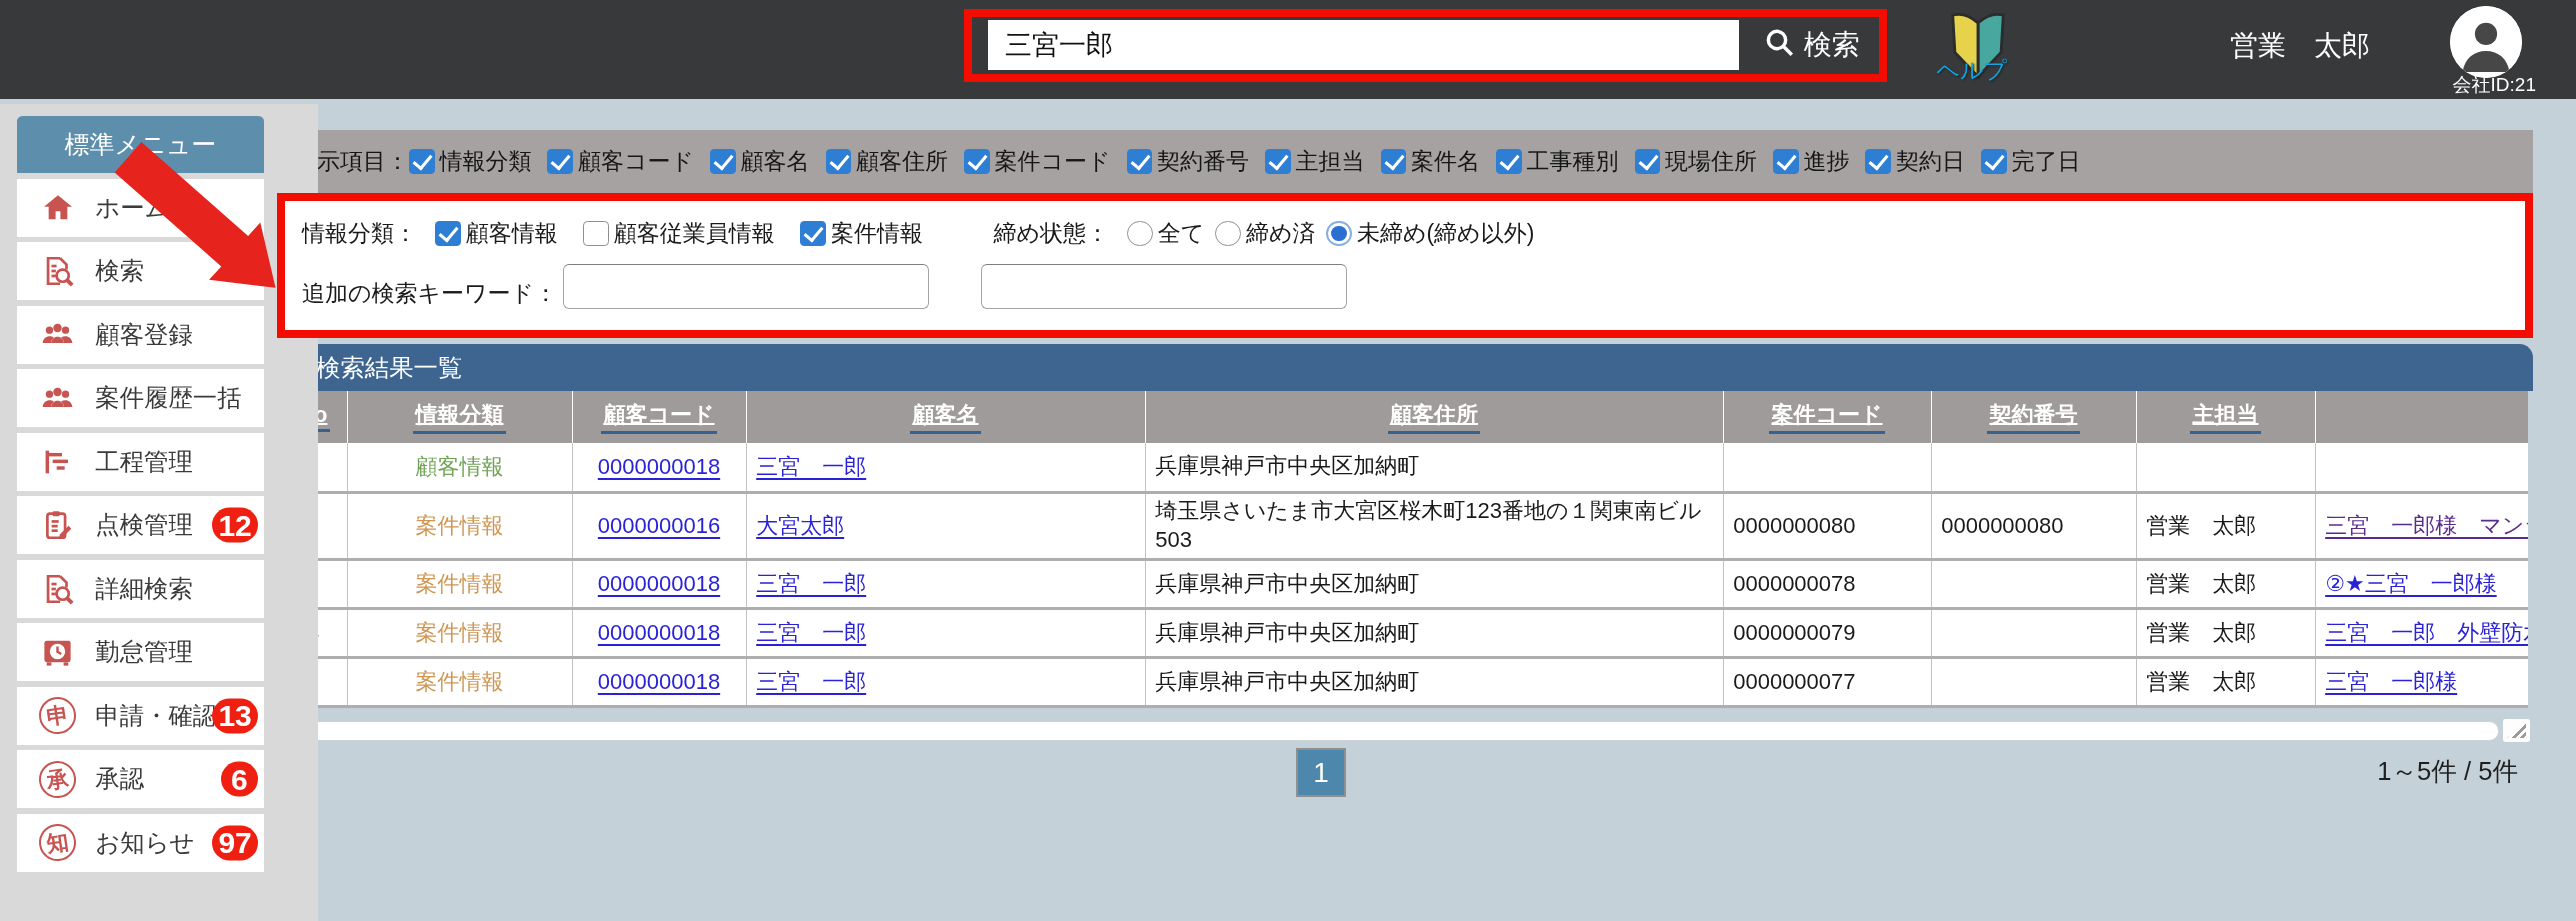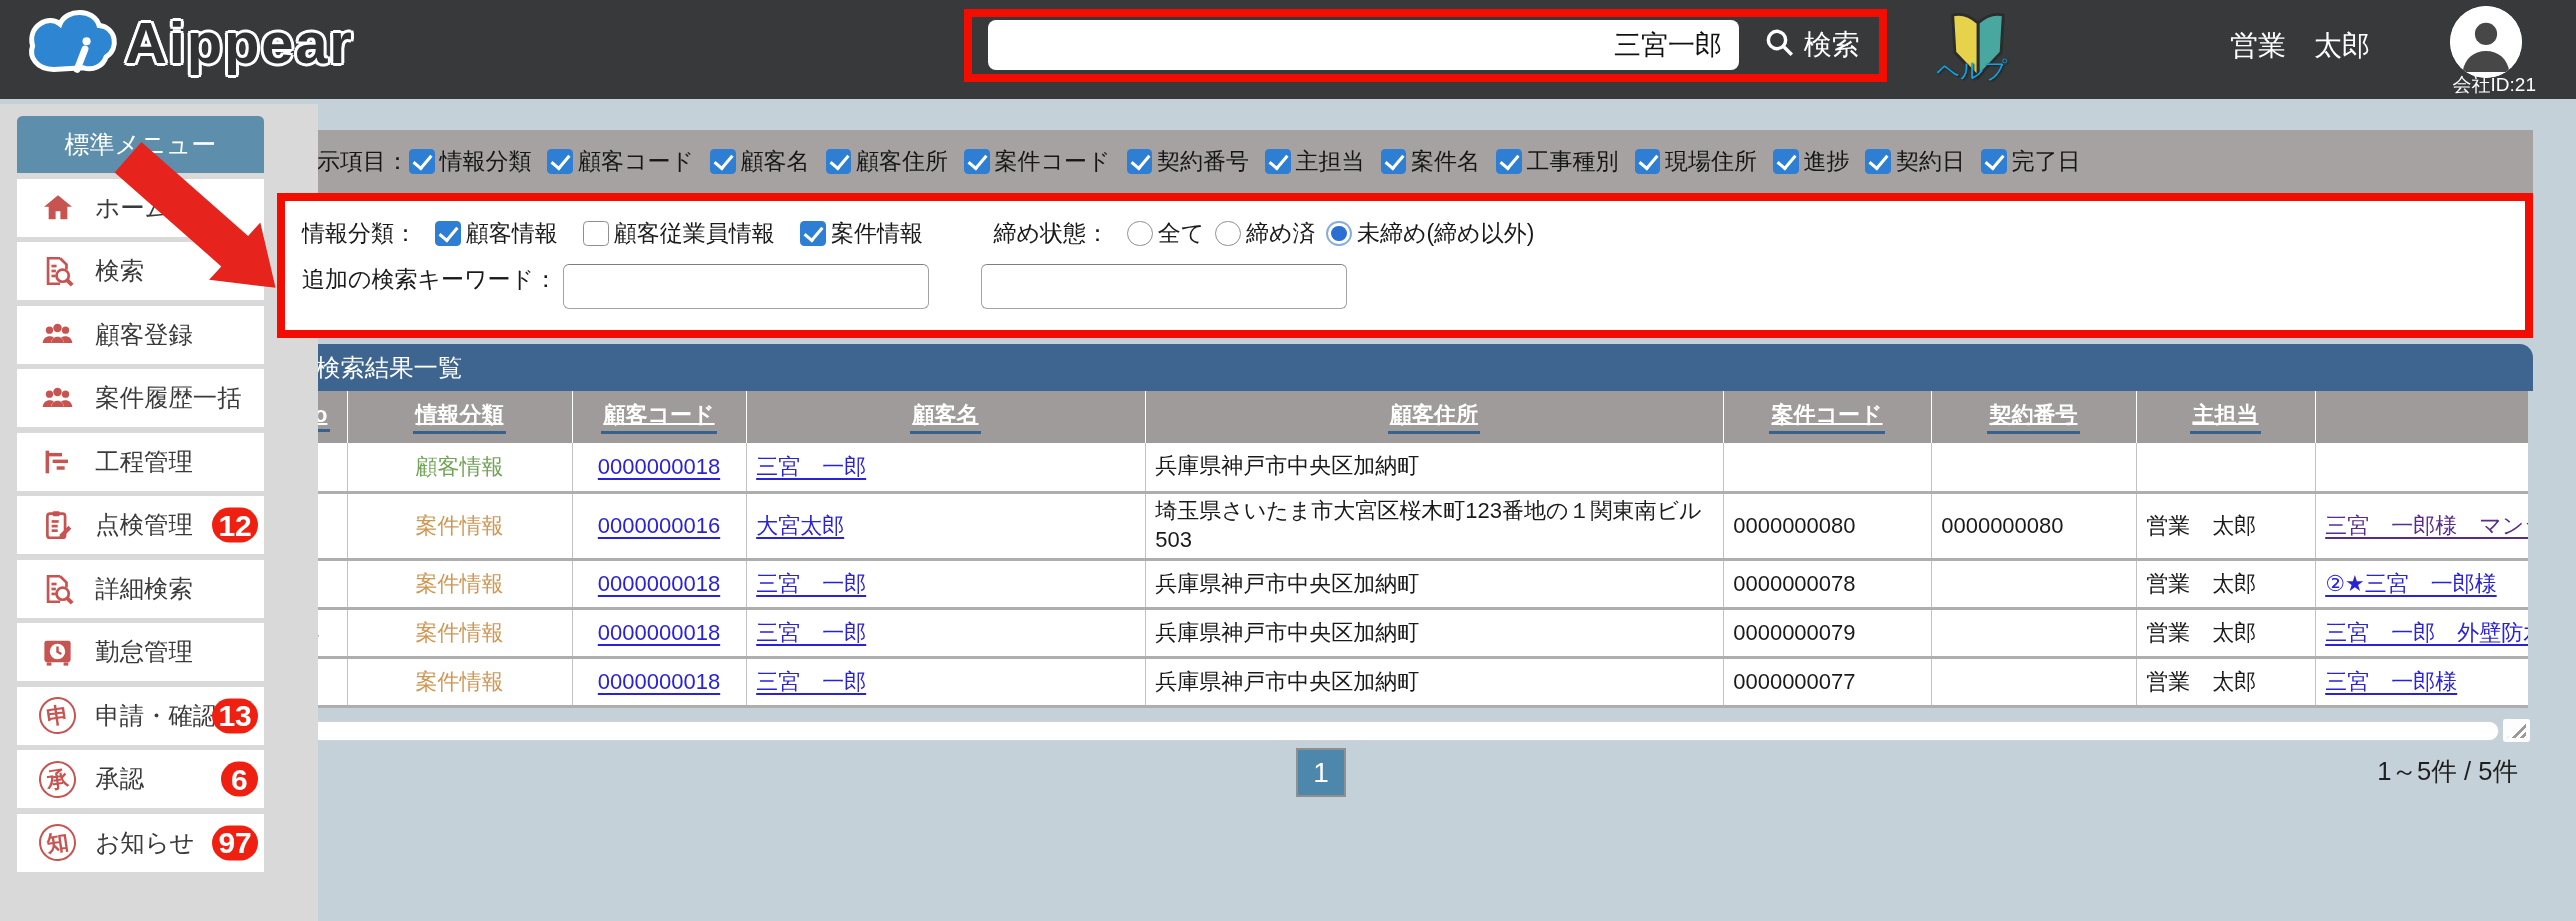--- a/index.html
+++ b/index.html
@@ -138,16 +138,6 @@
 <body>
 
 <div class="topbar">
-  <div class="logo">
-    <span>
-      <svg width="97" height="74" viewBox="0 0 62 47">
-        <path d="M19 41 C8 41 3 33 5.5 26 C2 13 16 6 23 12 C27 2 45 2 48 13 C59 14 61 28 52.5 33 C50.5 39 44 42 38 40 Z" fill="#2e86d2" stroke="#fff" stroke-width="3.2"></path>
-        <circle cx="40" cy="23" r="2.6" fill="#fff"></circle>
-        <path d="M39 28 L34 41" stroke="#fff" stroke-width="4.4" stroke-linecap="round"></path>
-      </svg>
-    </span>
-    <span class="logo-text">Aippear</span>
-  </div>
 
   <div class="search-anno">
     <input class="search-input" type="text" value="三宮一郎" style="">

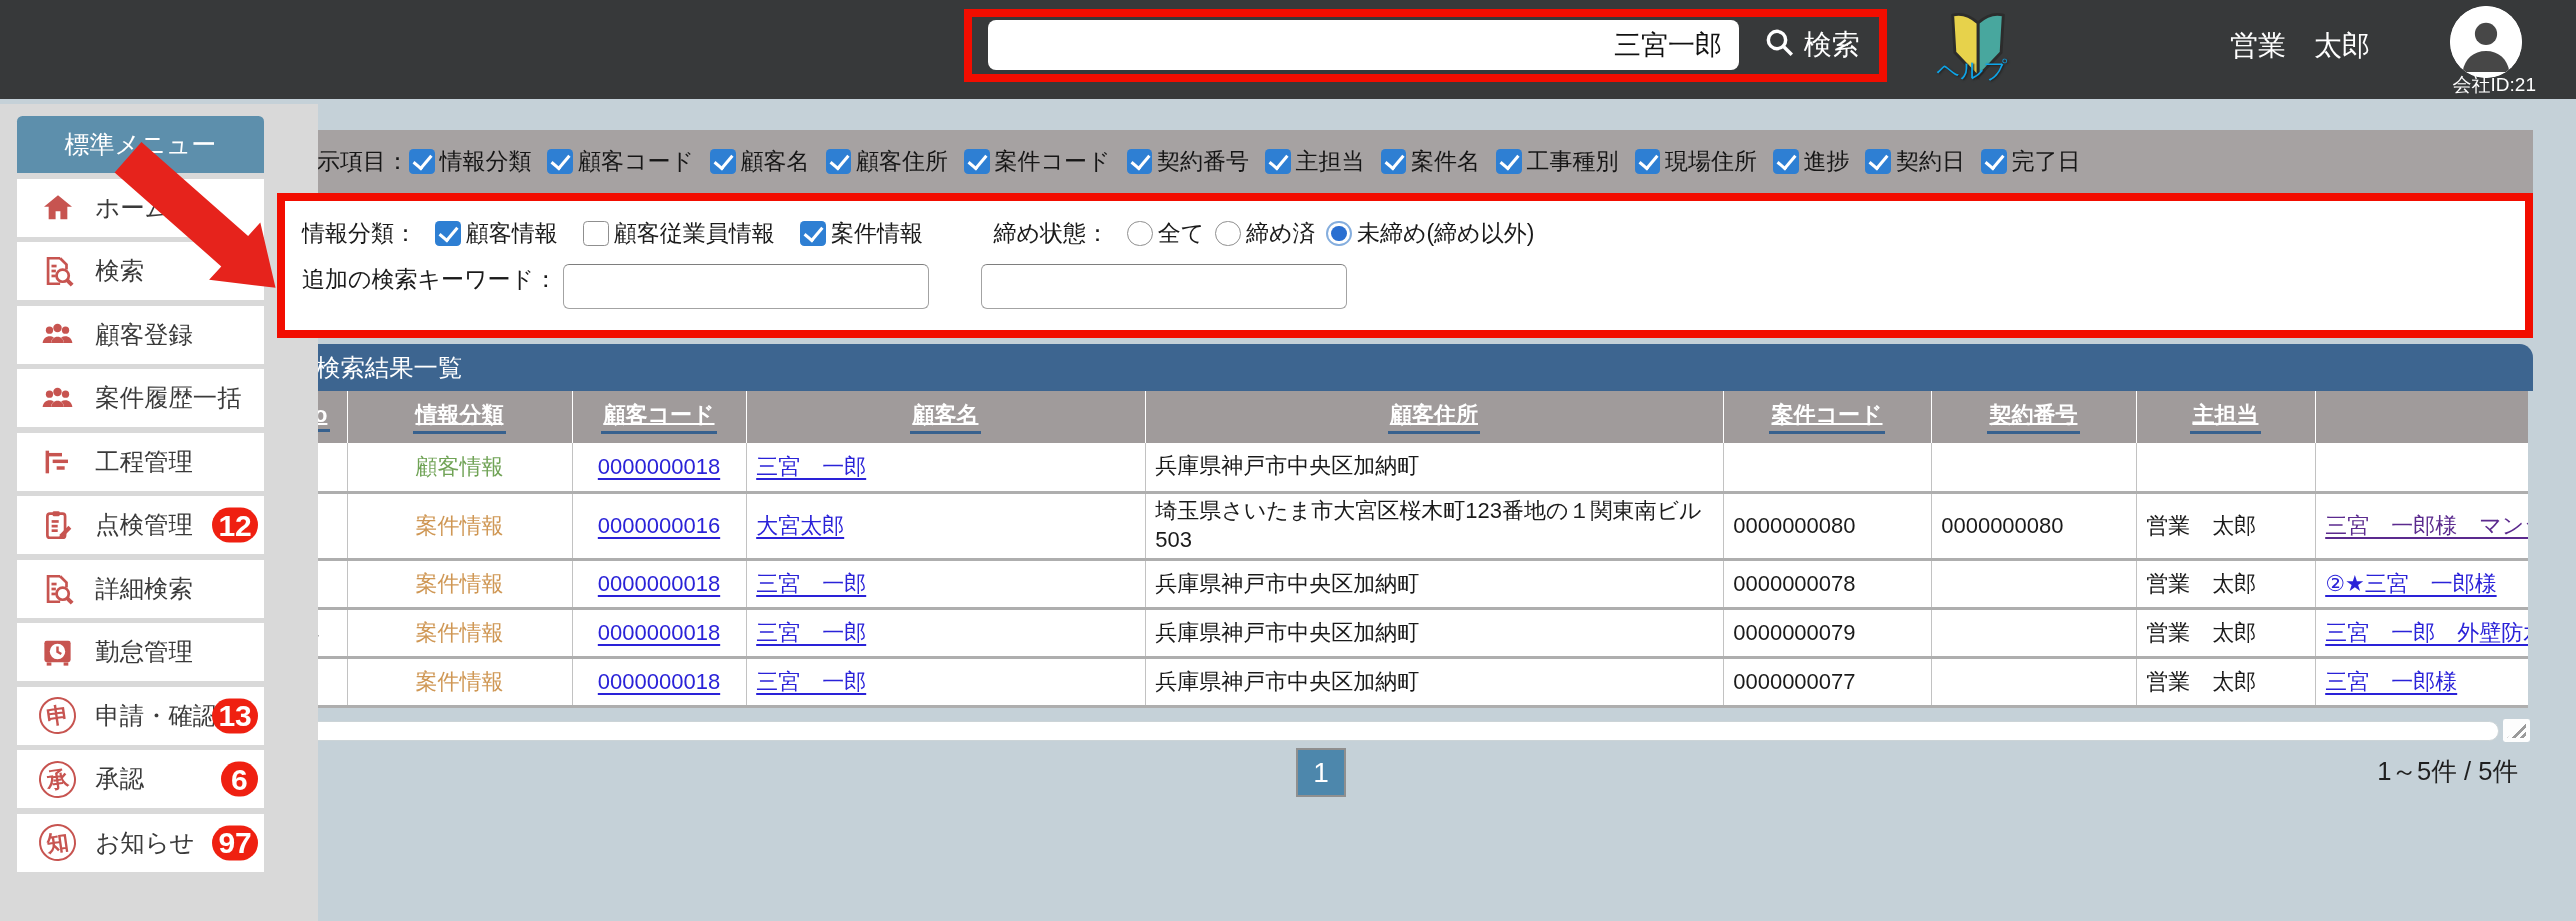--- a/index.html
+++ b/index.html
@@ -28,8 +28,8 @@
     border:8px solid var(--anno-red);display:flex;align-items:center;padding-left:16px;z-index:6;
   }
   .search-input{
-    width:751px;height:50px;border:none;border-radius:8px;font-size:27px;padding:0 17px;
-    font-family:inherit;color:#111;outline:none;background:#fff;text-align:right;
+    width:751px;height:50px;border:none;border-radius:0;font-size:27px;padding:0 17px;
+    font-family:inherit;color:#111;outline:none;background:#fff;
   }
   .search-btn{
     margin-left:18.3px;display:flex;align-items:center;gap:8.5px;background:none;border:none;

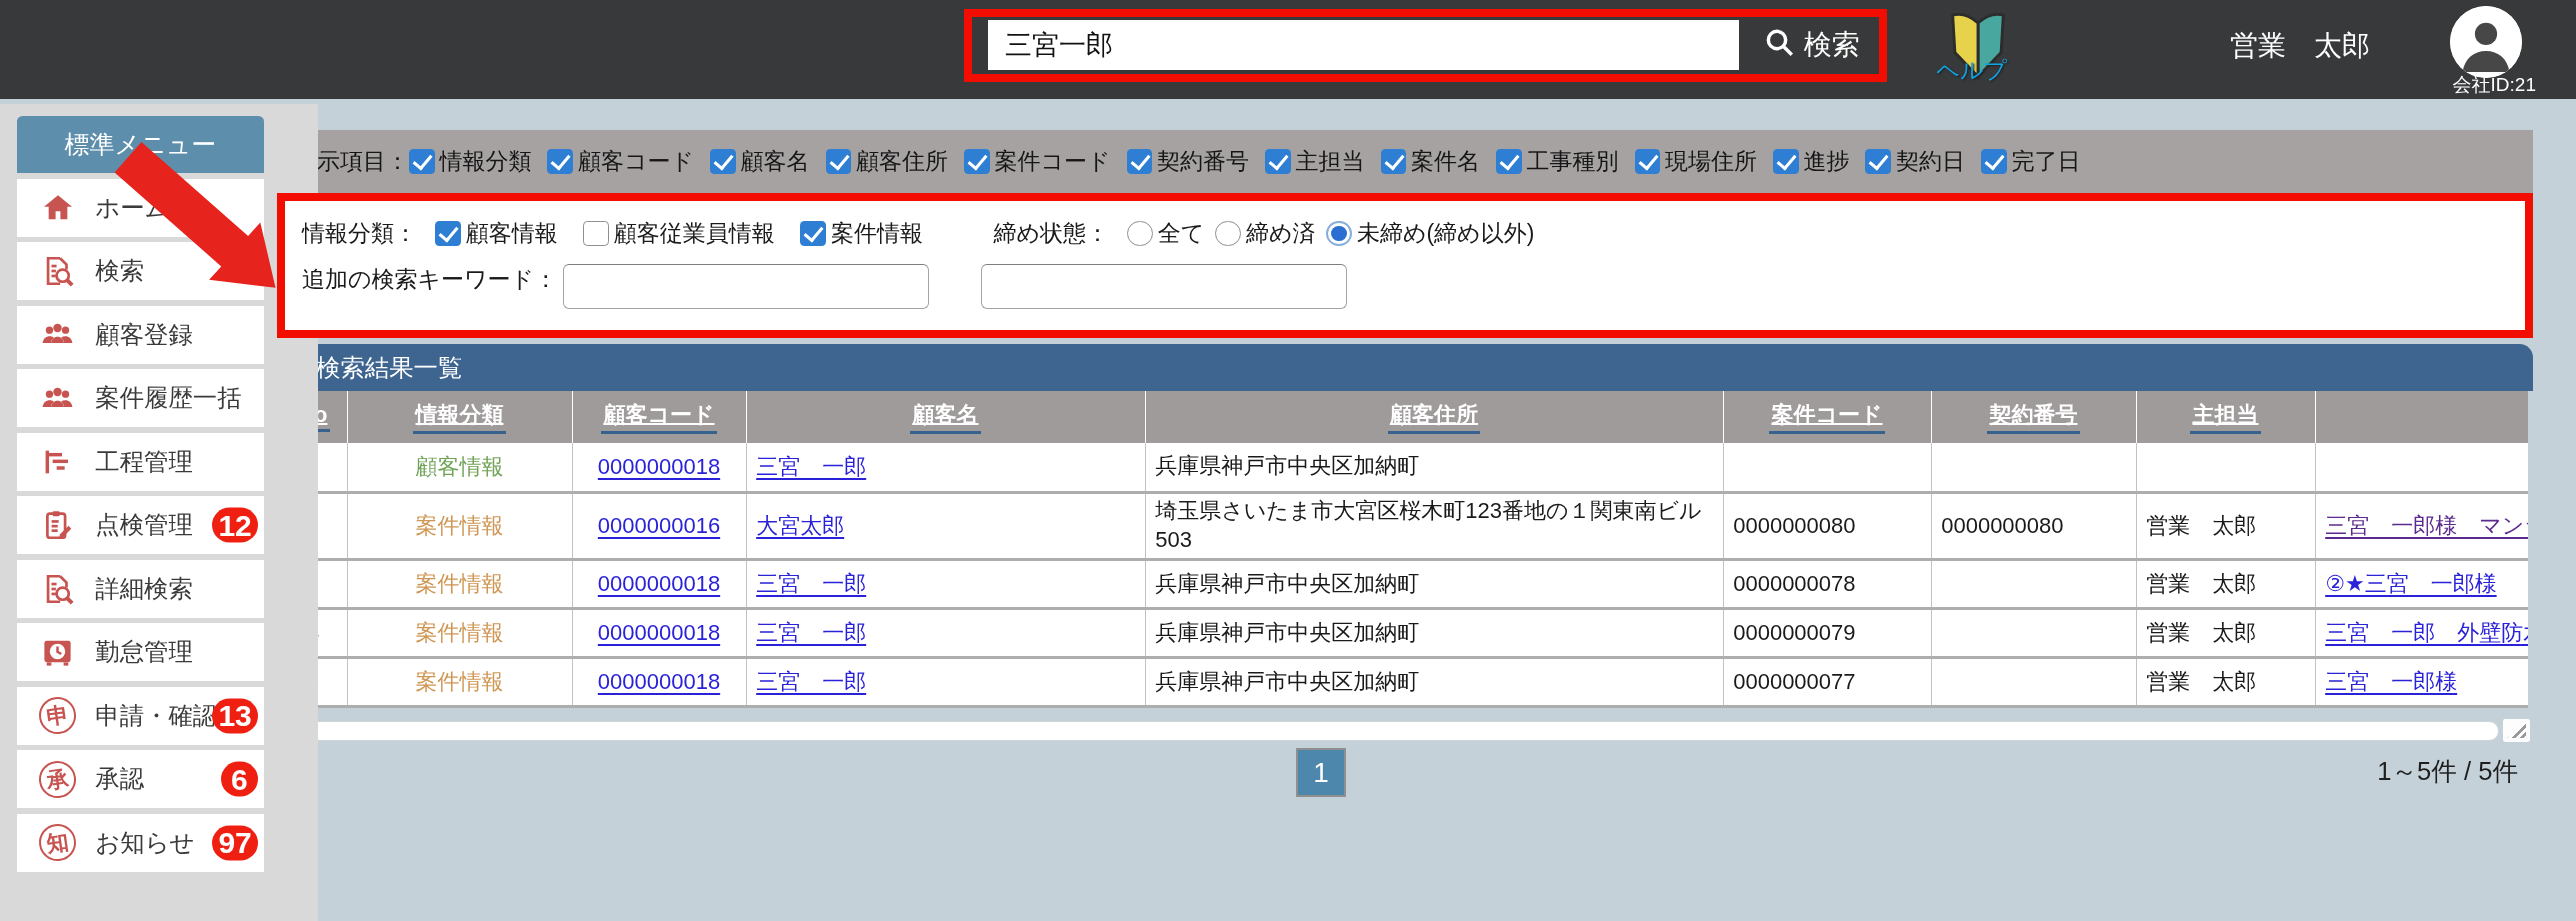--- a/index.html
+++ b/index.html
@@ -81,7 +81,7 @@
     border:8.5px solid var(--anno-red);padding:11px 0 0 17px;font-size:23px;z-index:8;
   }
   .filter-row1{display:flex;align-items:center;gap:18.3px;margin-top:6.1px;white-space:nowrap}
-  .filter-row2{display:flex;align-items:flex-start;margin-top:14.6px}
+  .filter-row2{display:flex;align-items:flex-end;margin-top:14.6px}
   .gap-lg{width:34px}
   .kw-input{
     width:366px;height:45px;border:1.8px solid #a3a3a3;border-top-color:#7e7e7e;border-radius:6.1px;

